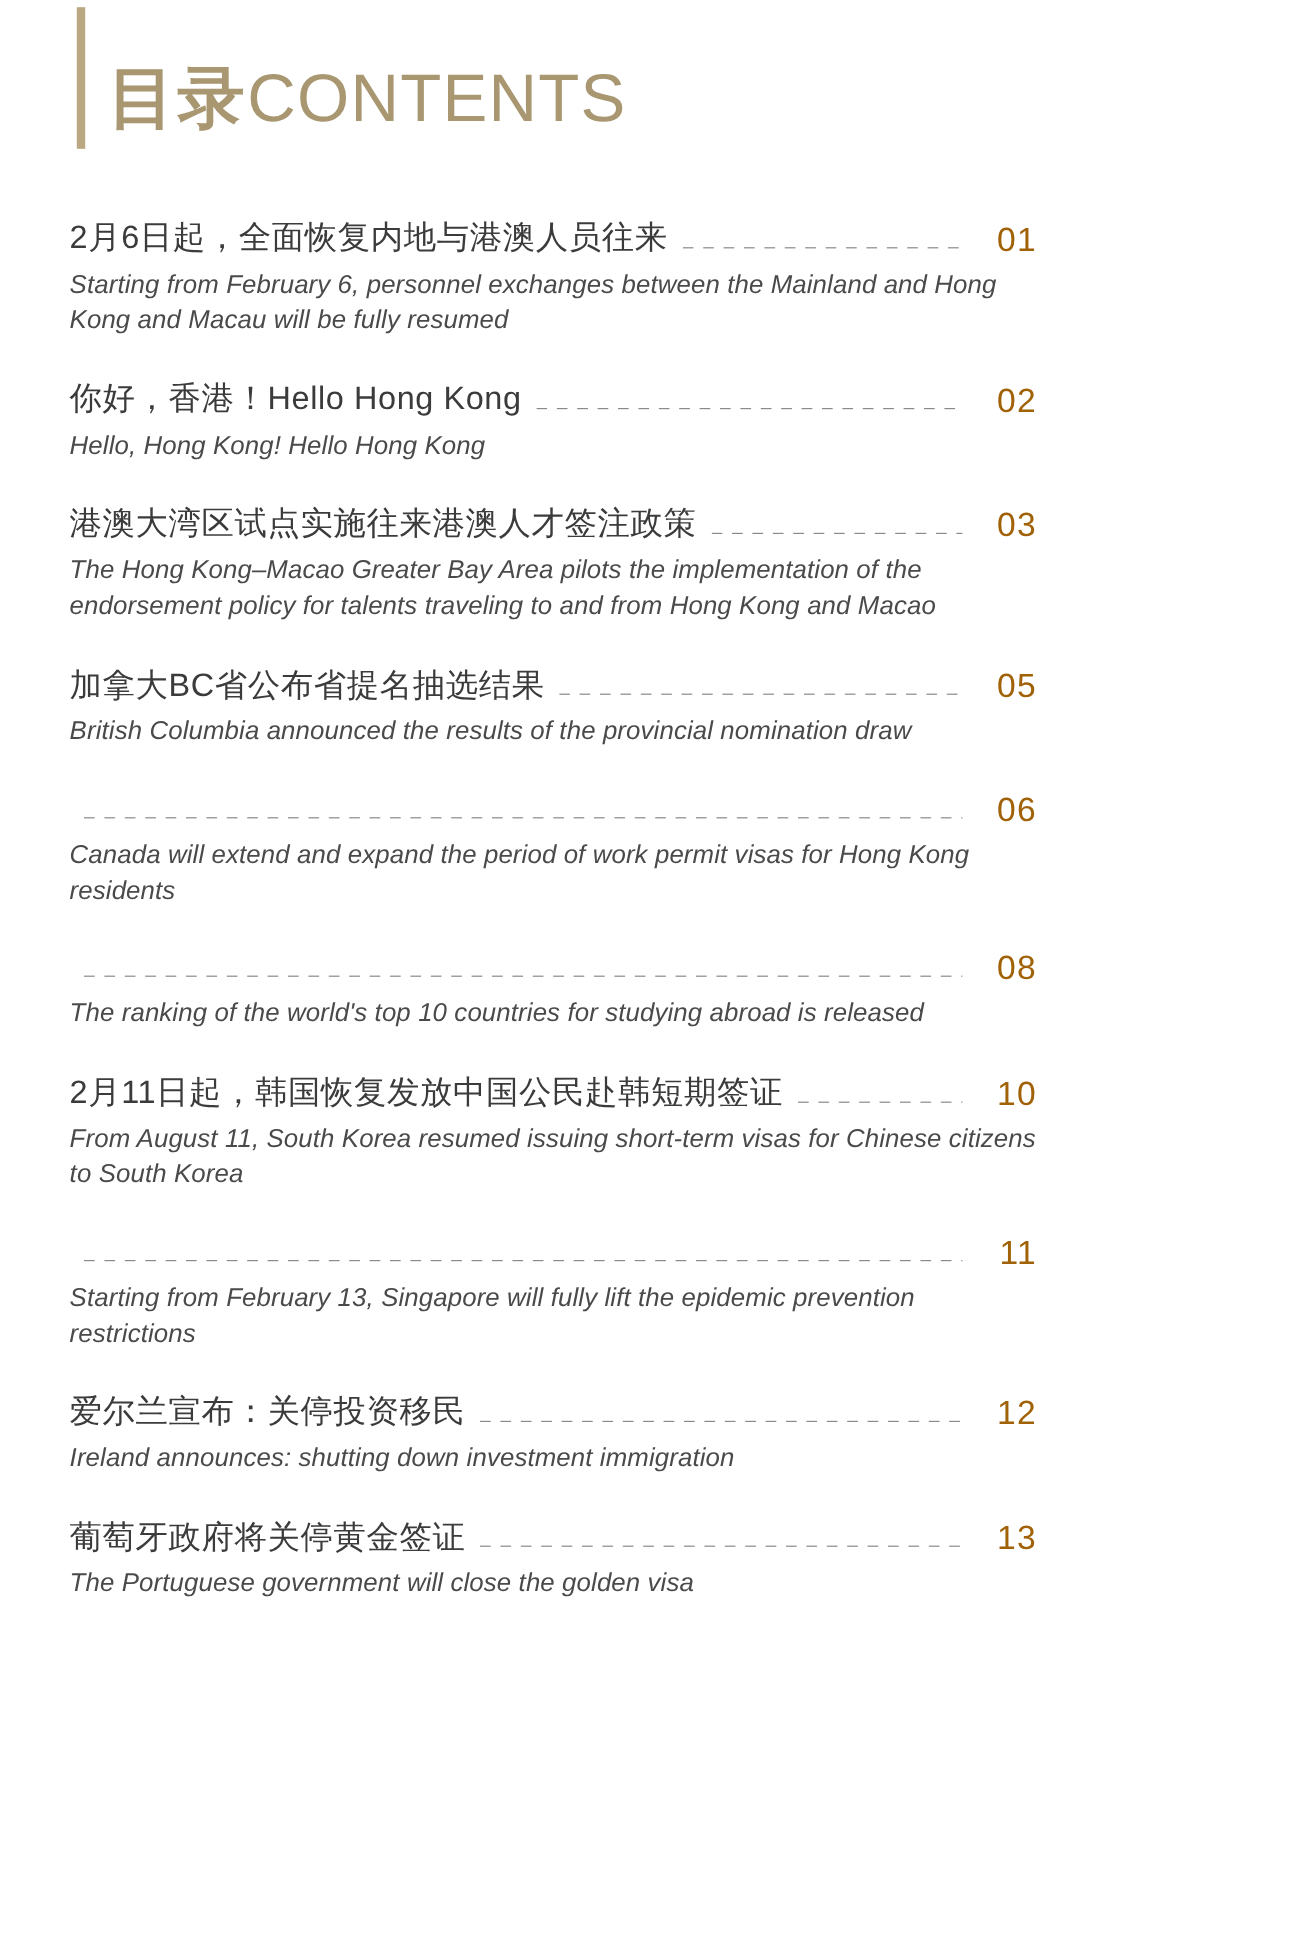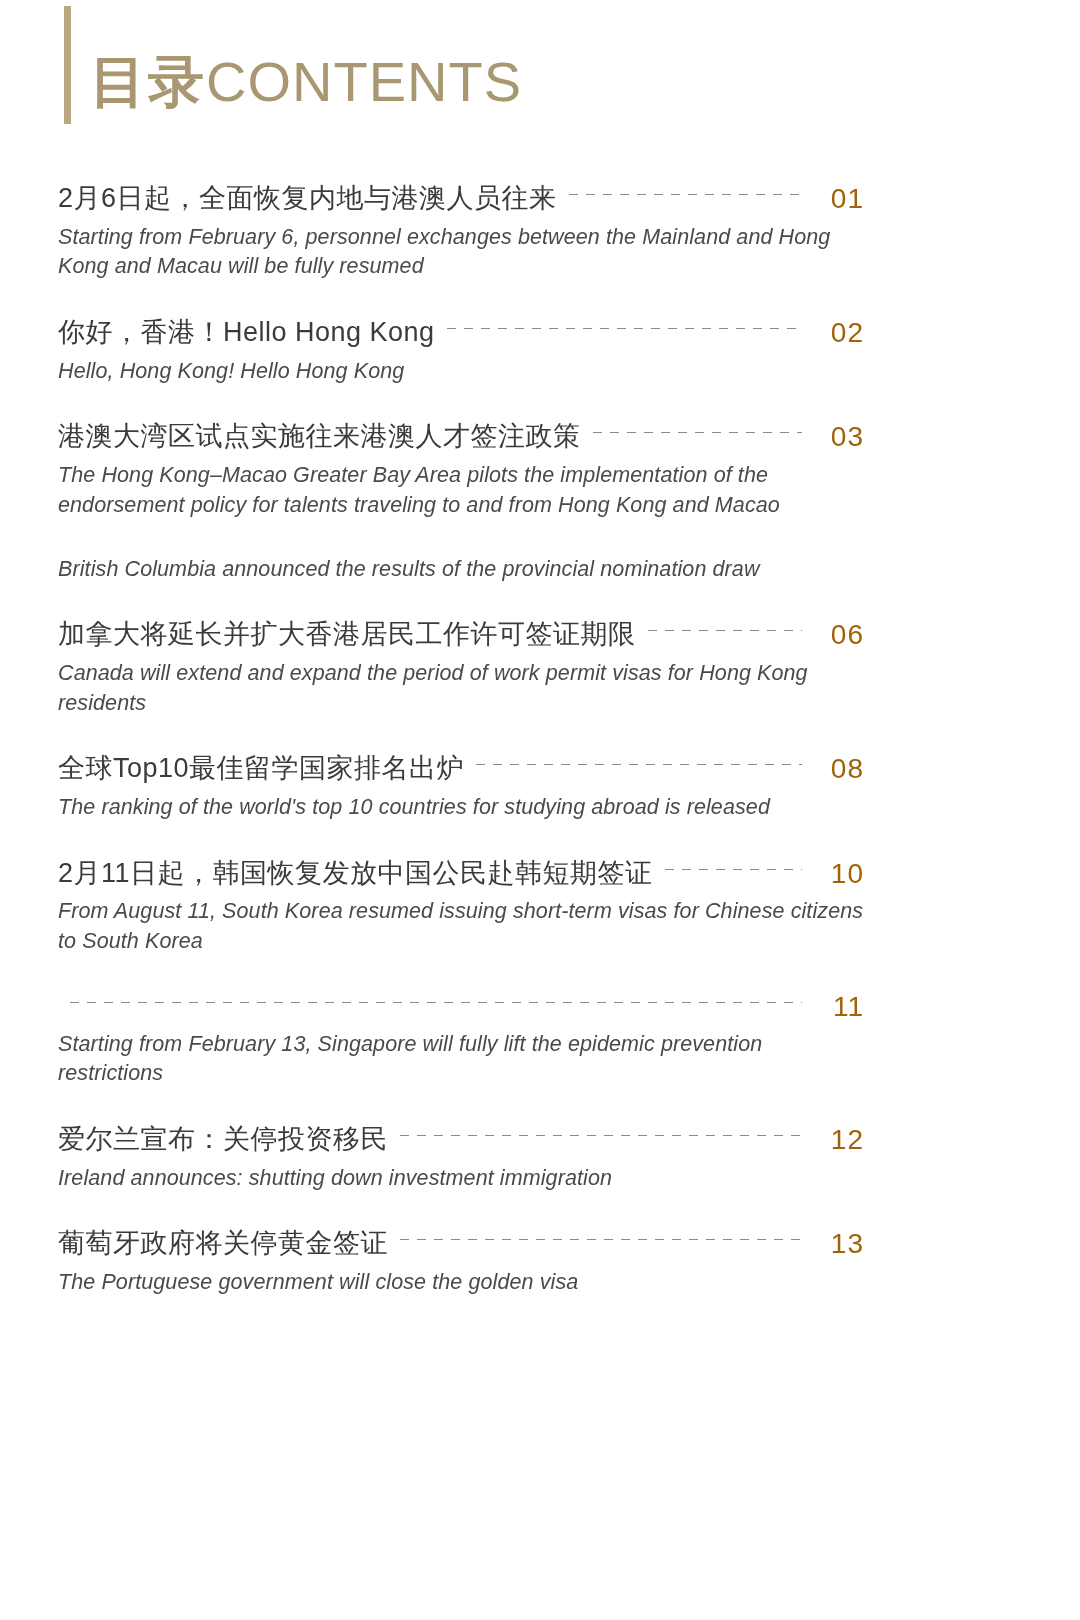--- a/index.html
+++ b/index.html
@@ -65,7 +65,7 @@
   }
   .toc-row {
     display: flex;
-    align-items: center;
+    align-items: flex-end;
     width: 100%;
   }
   .toc-cn {

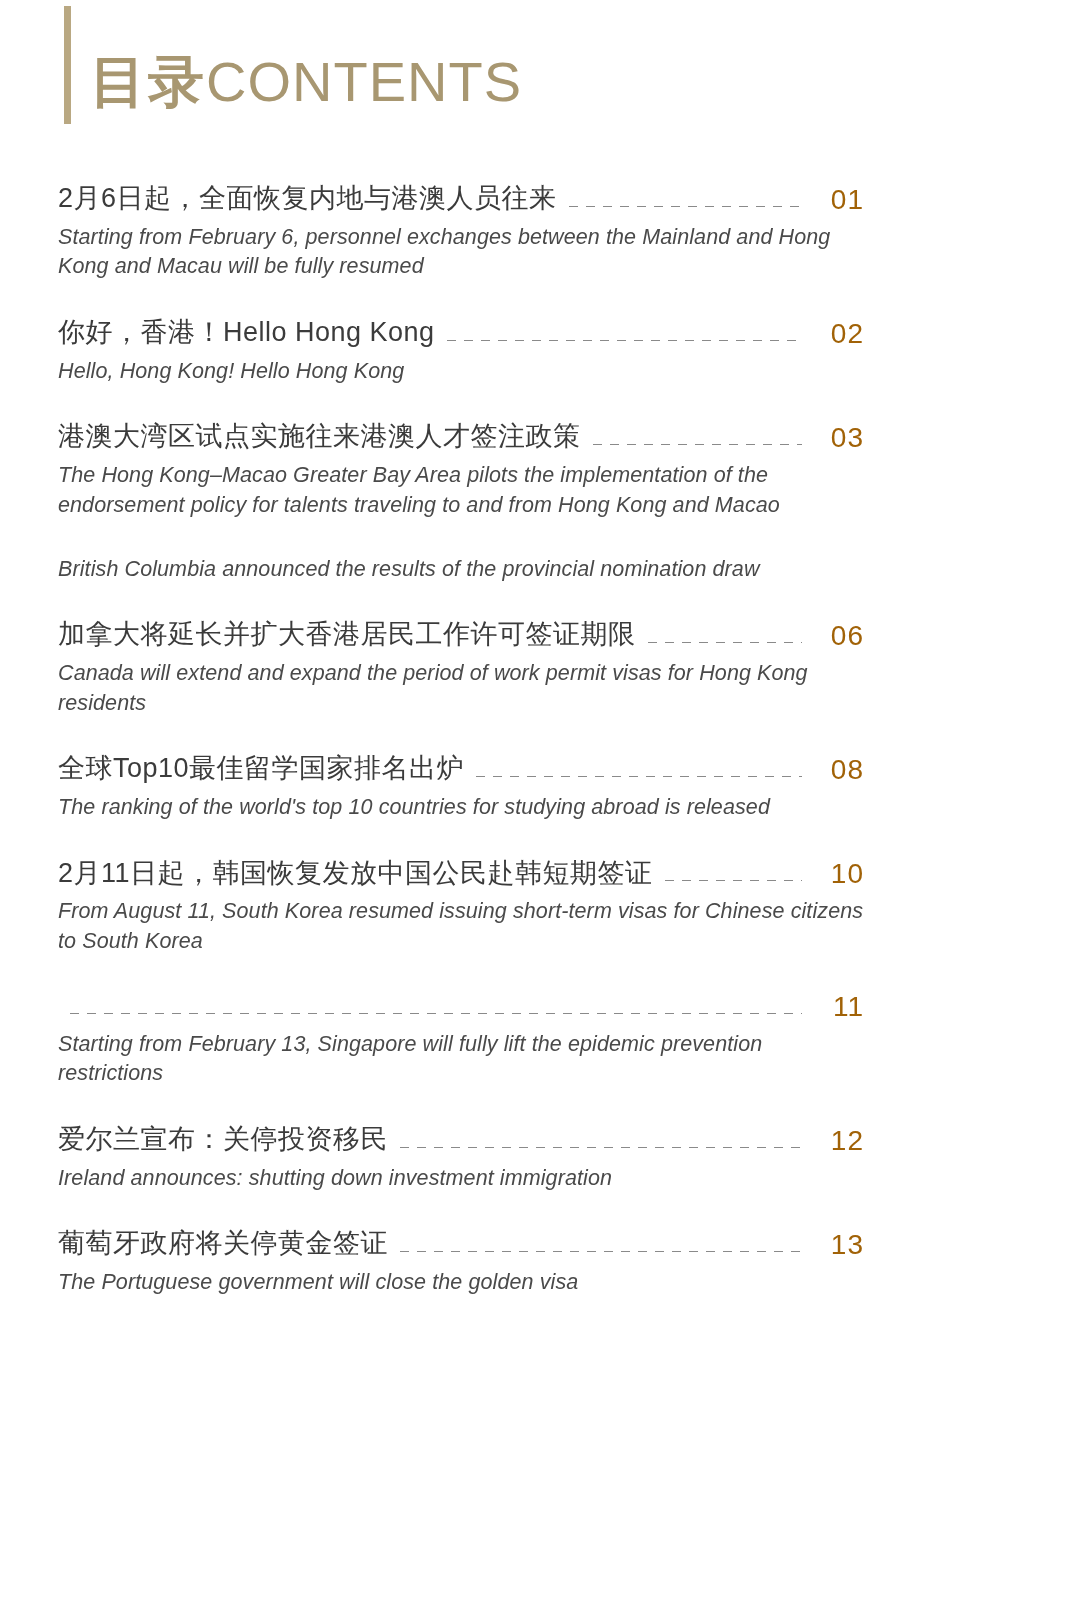--- a/index.html
+++ b/index.html
@@ -144,6 +144,11 @@
     </div>
 
     <div class="toc-item">
+      <div class="toc-row">
+        <div class="toc-cn">加拿大BC省公布省提名抽选结果</div>
+        <div class="toc-dots"></div>
+        <div class="toc-page">05</div>
+      </div>
       <div class="toc-en">British Columbia announced the results of the provincial nomination draw</div>
     </div>
 

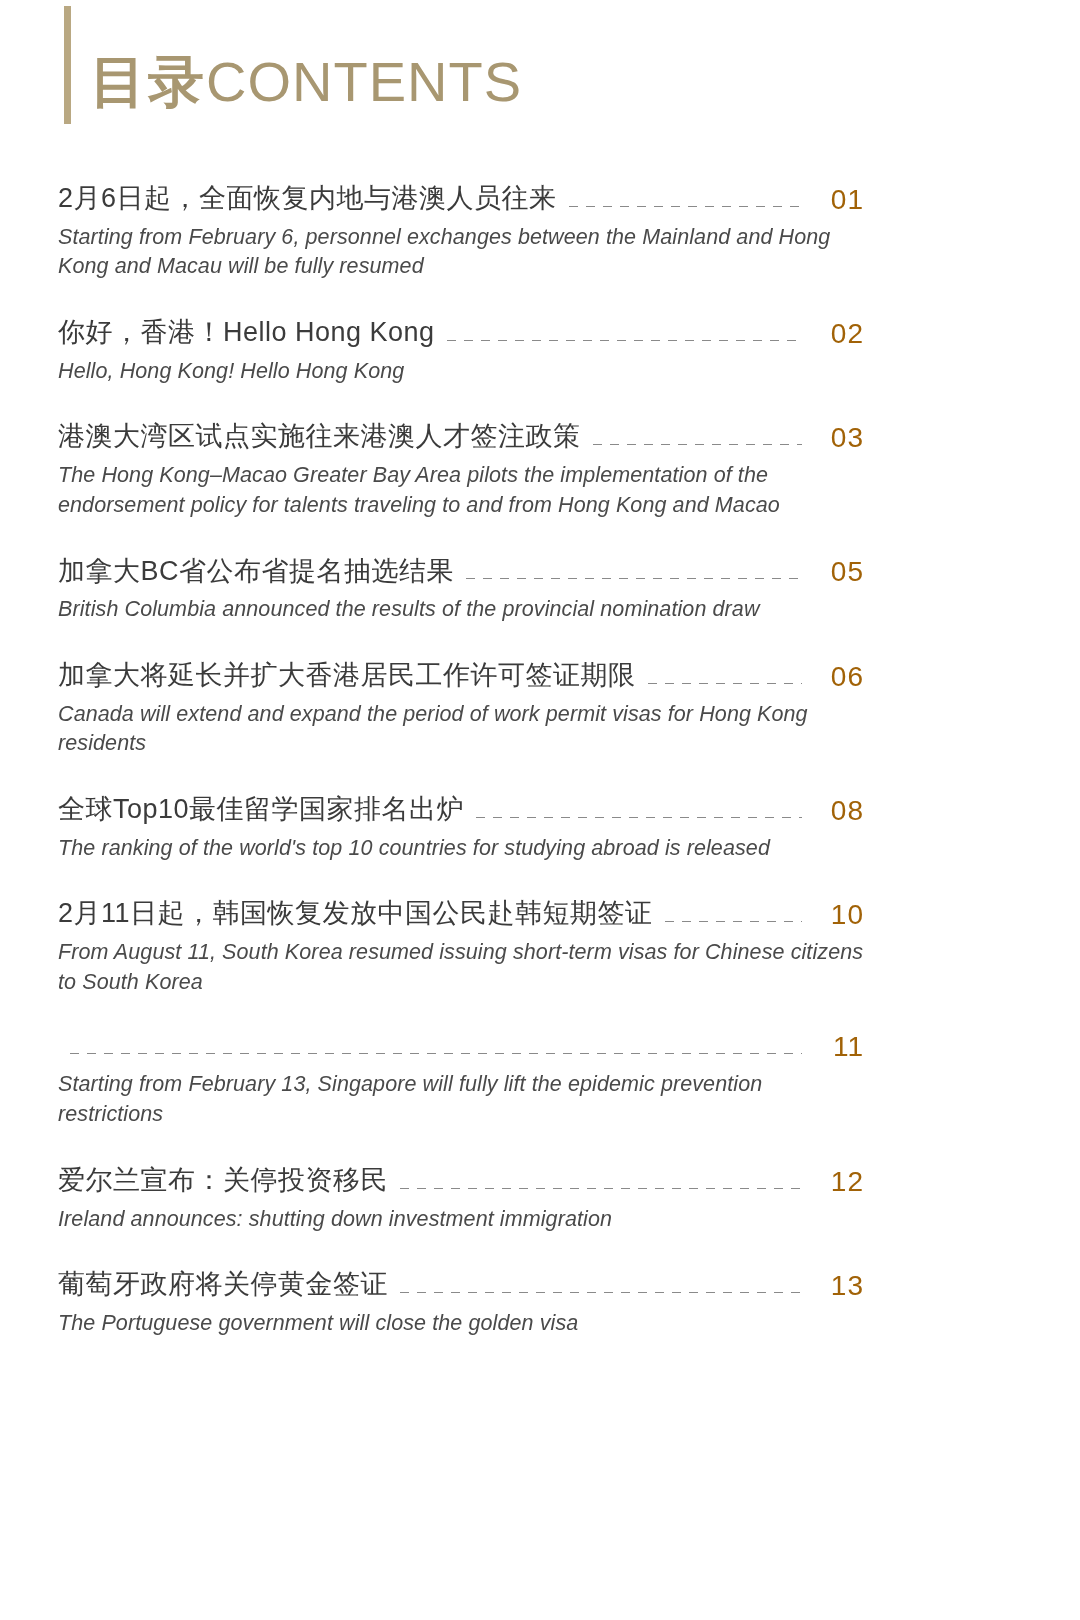--- a/index.html
+++ b/index.html
@@ -154,7 +154,6 @@
 
     <div class="toc-item">
       <div class="toc-row">
-        <div class="toc-cn">加拿大将延长并扩大香港居民工作许可签证期限</div>
         <div class="toc-dots"></div>
         <div class="toc-page">06</div>
       </div>

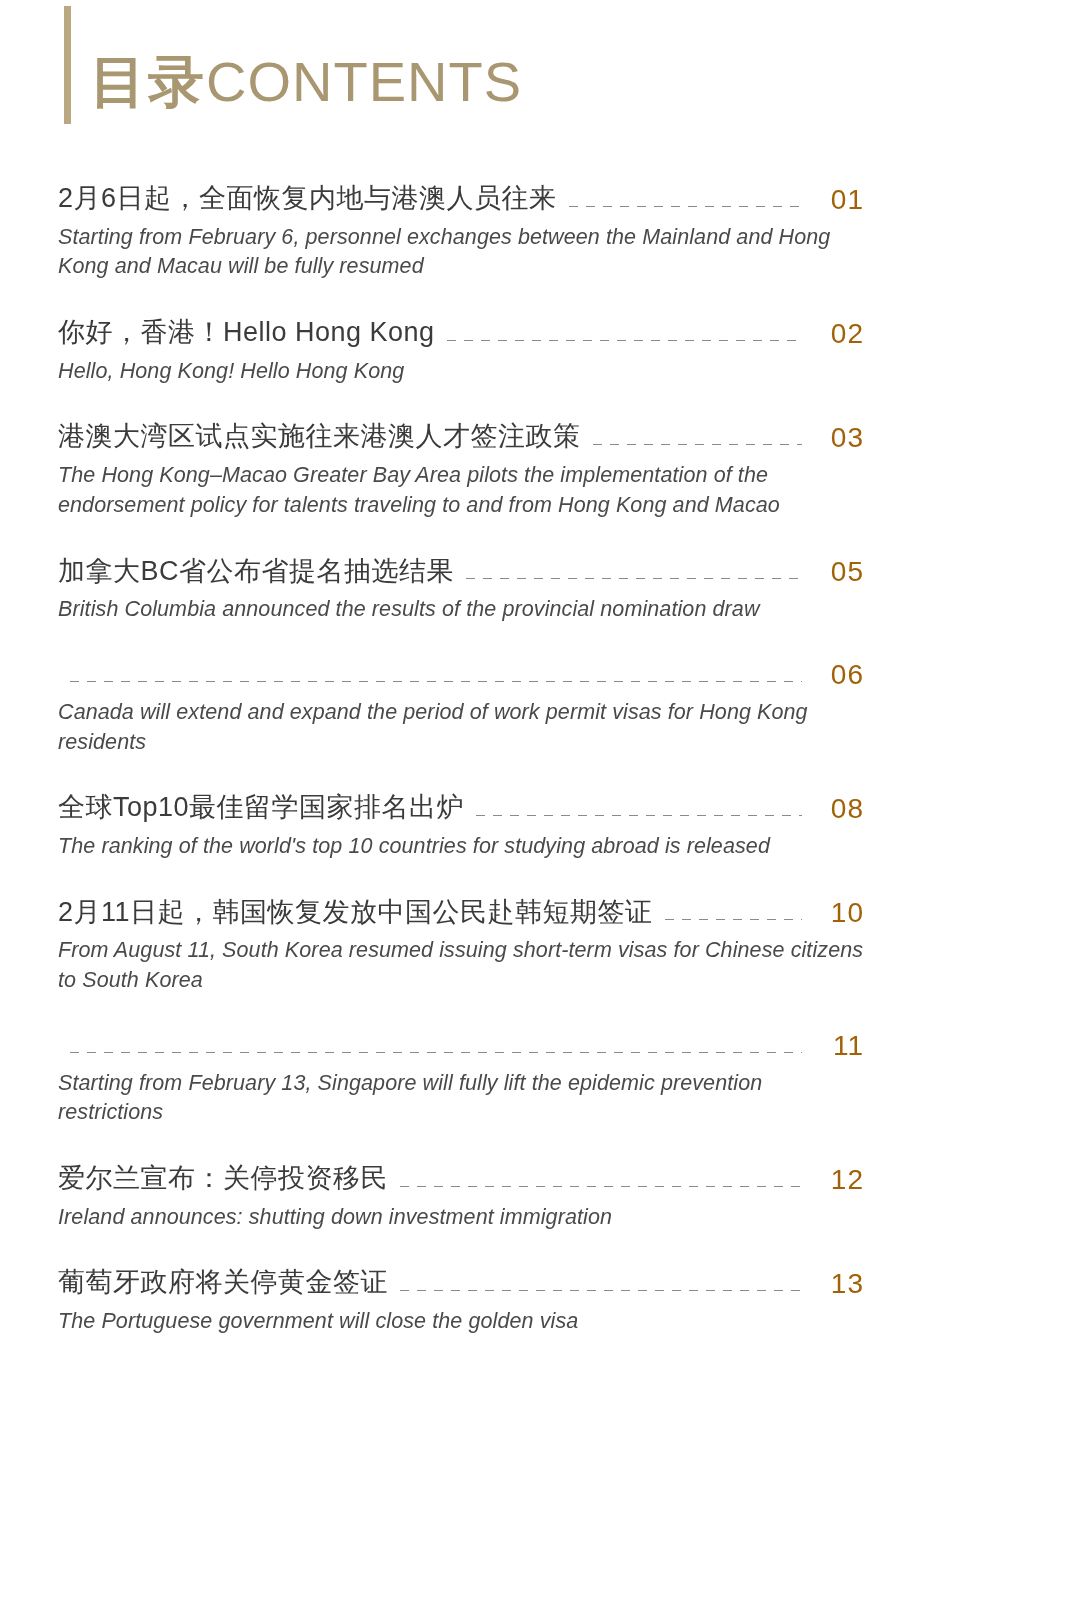--- a/index.html
+++ b/index.html
@@ -162,7 +162,6 @@
 
     <div class="toc-item">
       <div class="toc-row">
-        <div class="toc-cn">全球Top10最佳留学国家排名出炉</div>
         <div class="toc-dots"></div>
         <div class="toc-page">08</div>
       </div>

